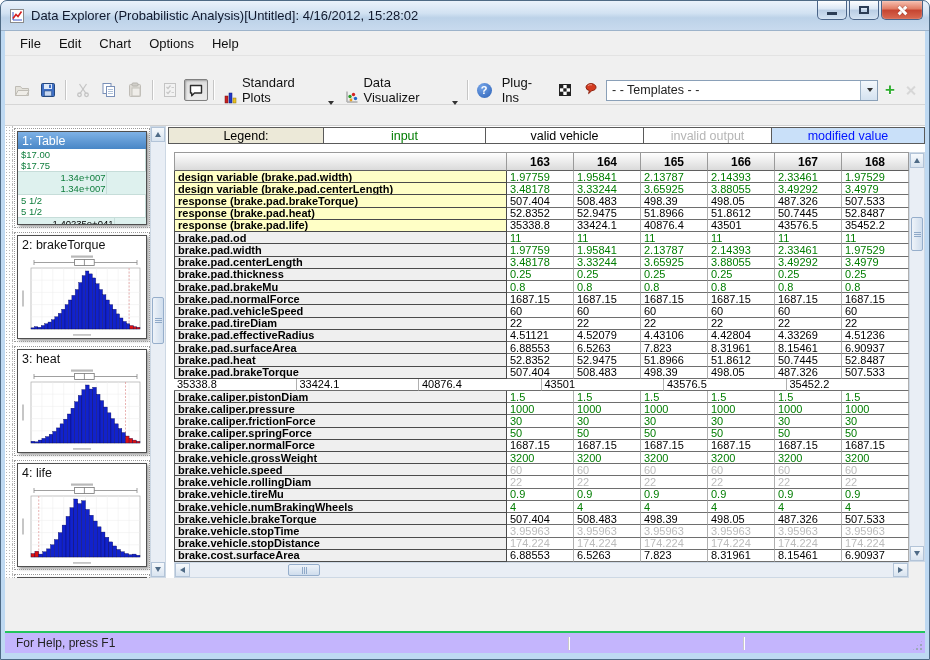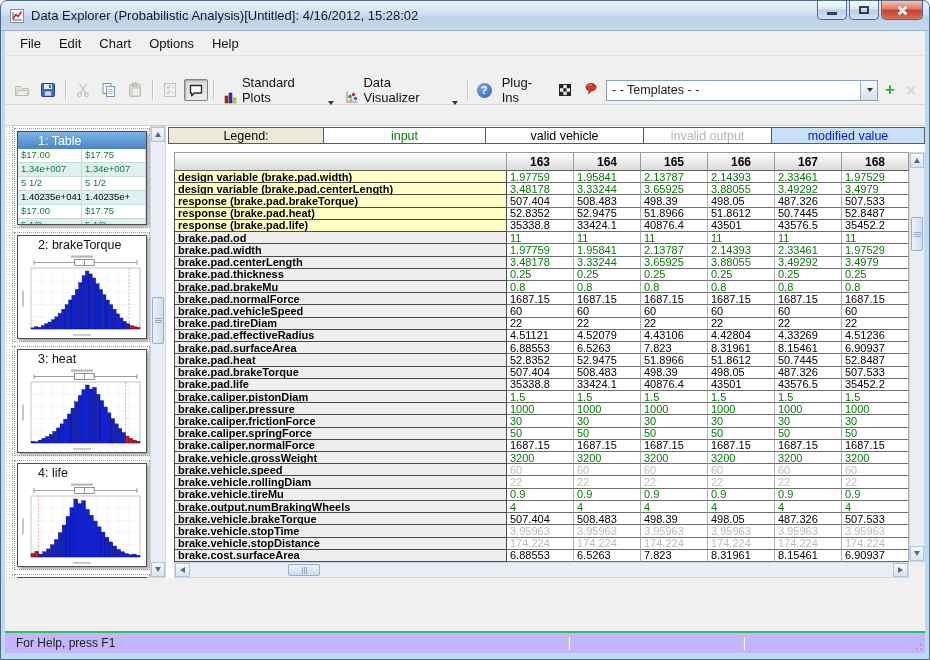--- a/index.html
+++ b/index.html
@@ -48,7 +48,7 @@
   .thumb.t-table{height:94px;}
   .thumb.t-hist{height:104px;}
   .thumb.t-scatter{flex:1 1 auto;min-height:60px;}
-  .thumb-h{height:17px;display:flex;align-items:center;padding:0 20px;font-size:12.5px;color:#111;background:#fff;}
+  .thumb-h{height:17px;display:flex;align-items:center;padding:0 4px;font-size:12.5px;color:#111;background:#fff;}
   .thumb-h.sel{background:linear-gradient(#7fb2e6,#4886c6);color:#fff;}
   .thumb-b{position:relative;}
   .mini-table{font-size:9.5px;color:#0e7d3c;}

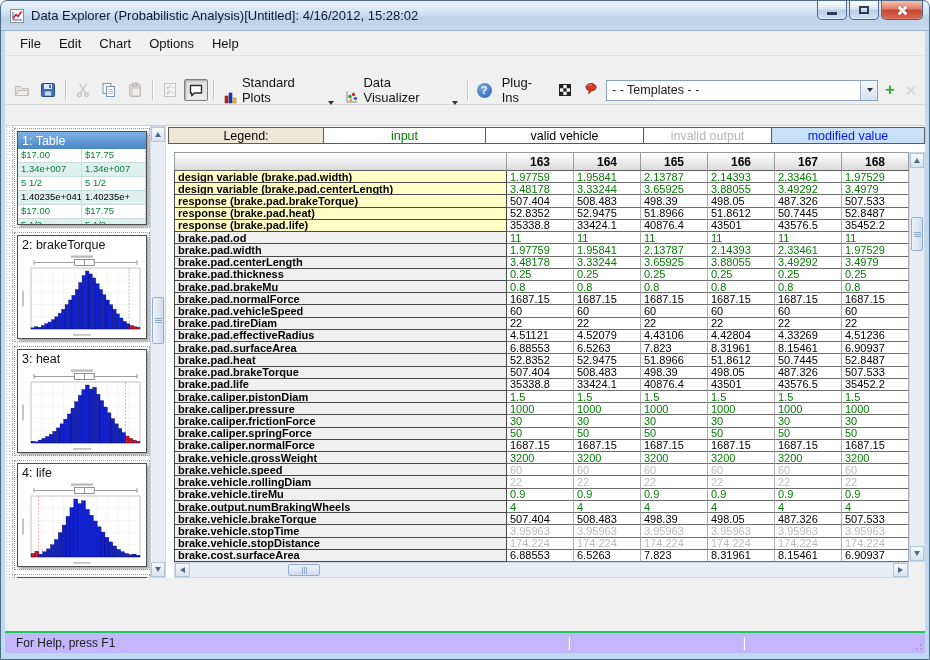--- a/index.html
+++ b/index.html
@@ -52,7 +52,7 @@
   .thumb-h.sel{background:linear-gradient(#7fb2e6,#4886c6);color:#fff;}
   .thumb-b{position:relative;}
   .mini-table{font-size:9.5px;color:#0e7d3c;}
-  .mtr{display:flex;height:14px;line-height:11px;border-bottom:1px solid #c6ddd9;background:#fff;}
+  .mtr{display:flex;height:23px;line-height:11px;border-bottom:1px solid #c6ddd9;background:#fff;flex-direction:column;}
   .mtr.alt{background:#def1ee;}
   .mtr.vt{color:#000;}
   .mtc{flex:1;padding-left:3px;overflow:hidden;white-space:nowrap;border-right:1px solid #c6ddd9;}

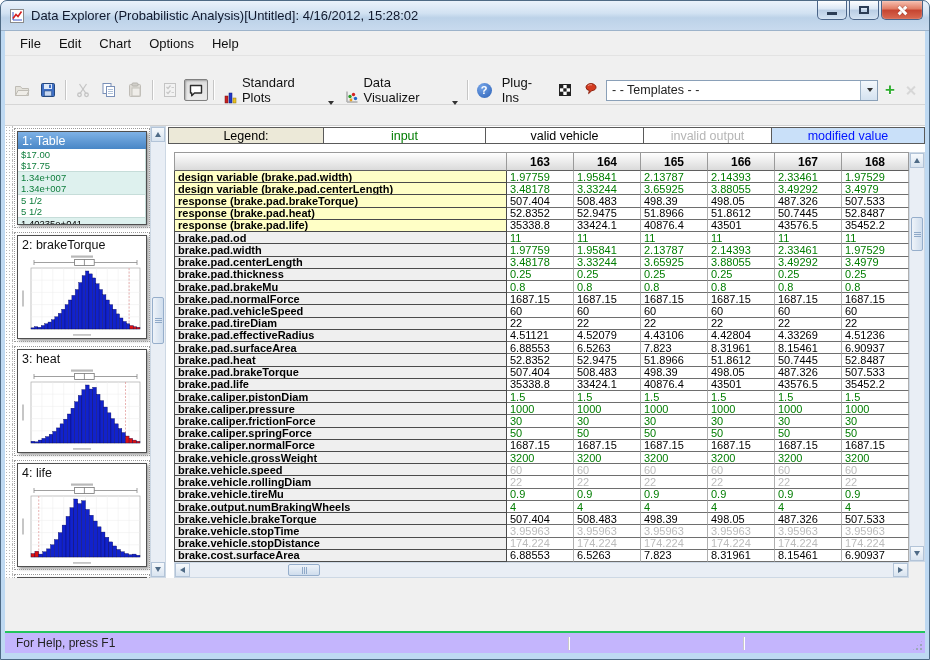--- a/index.html
+++ b/index.html
@@ -53,7 +53,7 @@
   .thumb-b{position:relative;}
   .mini-table{font-size:9.5px;color:#0e7d3c;}
   .mtr{display:flex;height:23px;line-height:11px;border-bottom:1px solid #c6ddd9;background:#fff;flex-direction:column;}
-  .mtr.alt{background:#def1ee;}
+  .mtr.alt{background:#def1ee;align-items:center;}
   .mtr.vt{color:#000;}
   .mtc{flex:1;padding-left:3px;overflow:hidden;white-space:nowrap;border-right:1px solid #c6ddd9;}
   

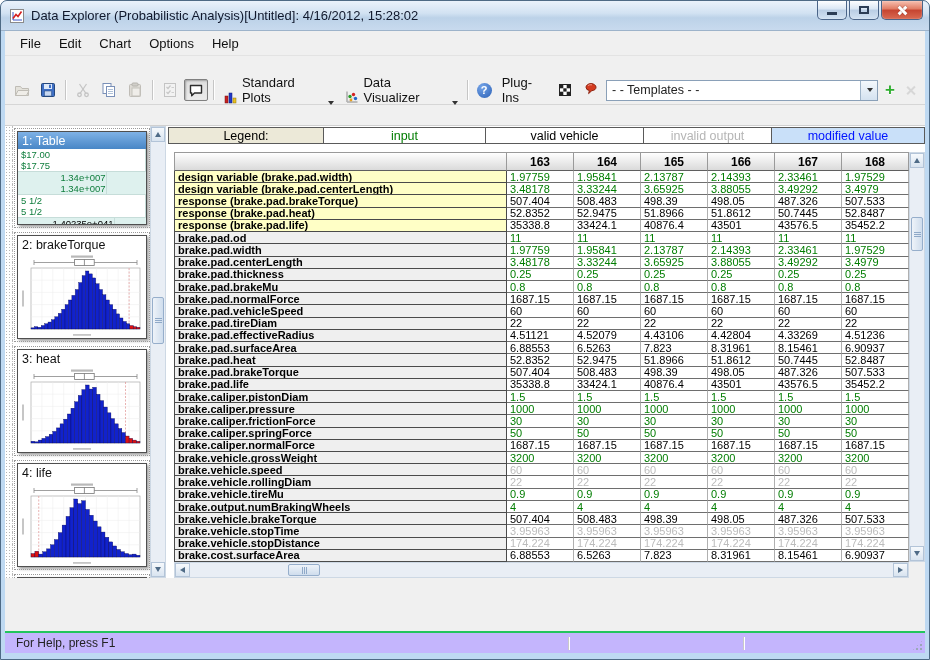--- a/index.html
+++ b/index.html
@@ -956,7 +956,6 @@
                   <div class="gv t-valid">507.533</div>
                 </div>
                 <div class="gr">
-                  <div class="gl">brake.pad.life</div>
                   <div class="gv t-valid">35338.8</div>
                   <div class="gv t-valid">33424.1</div>
                   <div class="gv t-valid">40876.4</div>

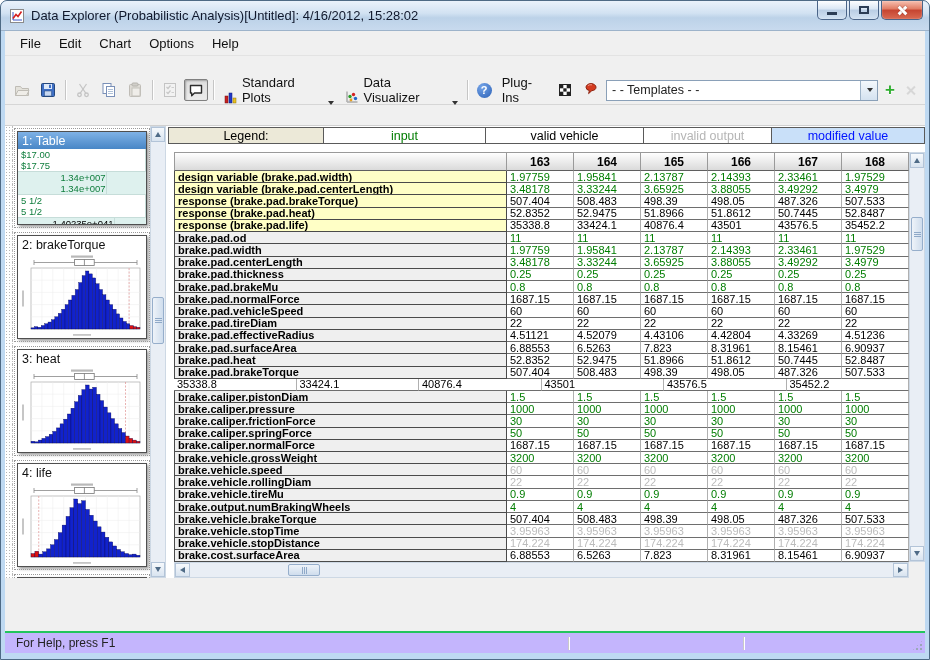--- a/index.html
+++ b/index.html
@@ -1045,7 +1045,7 @@
                   <div class="gv t-input">0.9</div>
                 </div>
                 <div class="gr">
-                  <div class="gl">brake.output.numBrakingWheels</div>
+                  <div class="gl">brake.vehicle.numBrakingWheels</div>
                   <div class="gv t-input">4</div>
                   <div class="gv t-input">4</div>
                   <div class="gv t-input">4</div>

